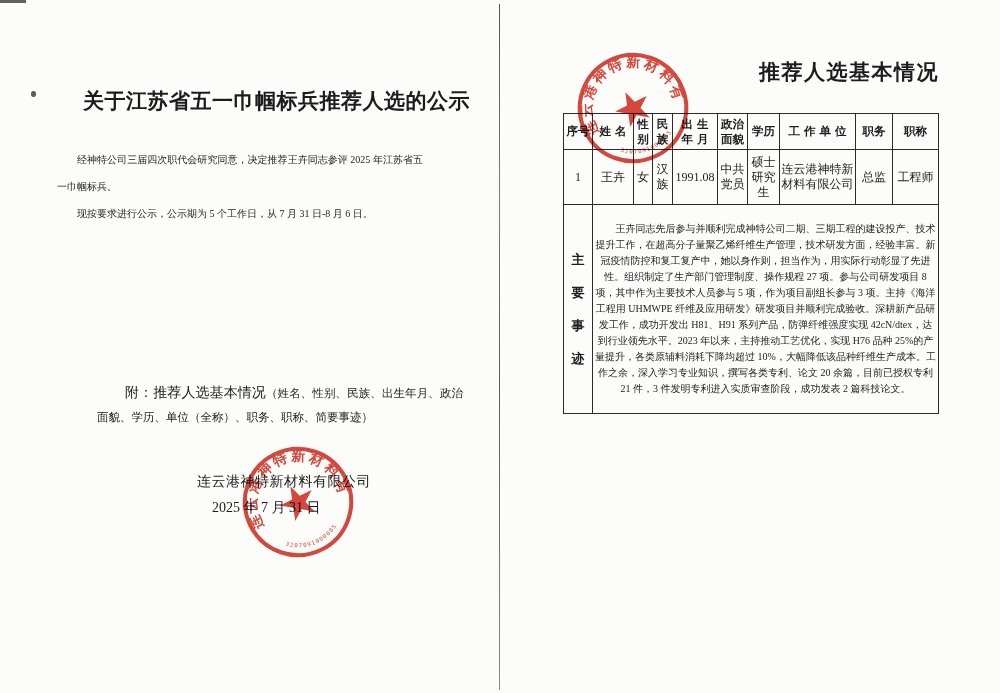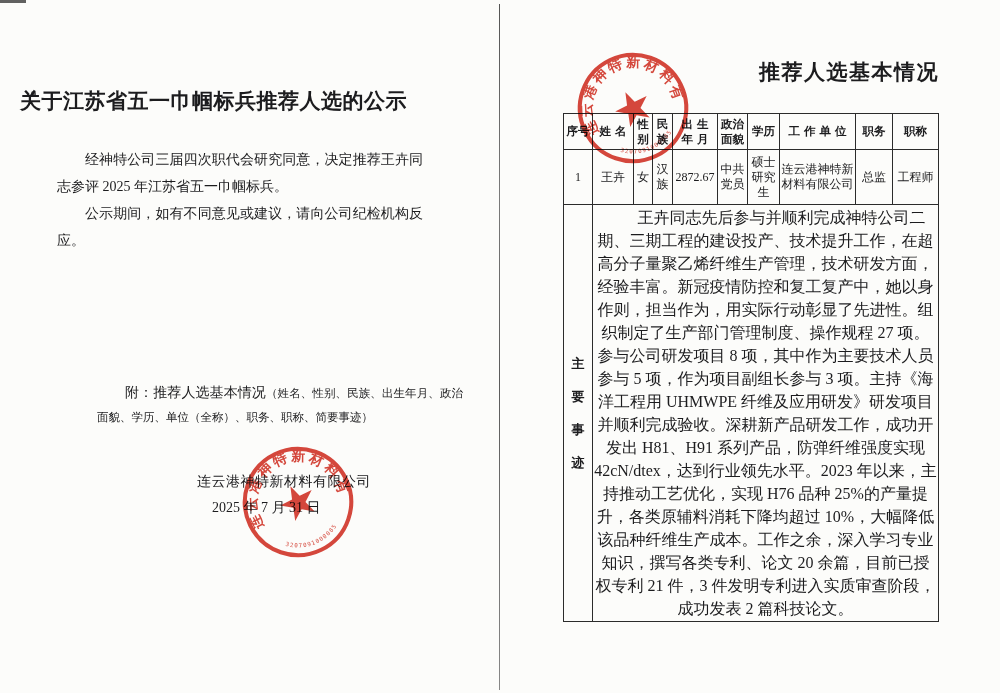--- a/index.html
+++ b/index.html
@@ -17,7 +17,7 @@
   .speck { left:31px; top:91px; width:5px; height:6px; background:#2b2b2b; border-radius:45%; opacity:.75; }
 
   
-  .l-title { left:20px; top:87px; width:450px; text-align:left;
+  .l-title { left:20px; top:87px; width:450px; text-align:right;
     font-size:21px; font-weight:700; letter-spacing:.5px;
     font-family:"DejaVu Sans", sans-serif; }
   .l-body { left:57px; top:146px; width:366px; font-size:14px; line-height:27px; text-align:justify; }

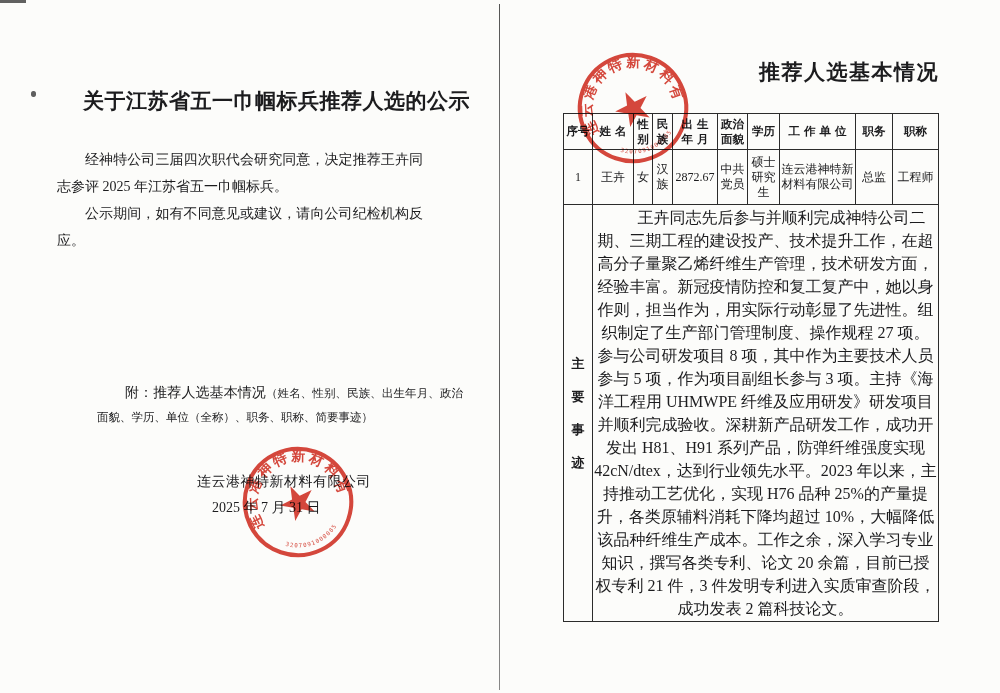--- a/index.html
+++ b/index.html
@@ -20,7 +20,7 @@
   .l-title { left:20px; top:87px; width:450px; text-align:right;
     font-size:21px; font-weight:700; letter-spacing:.5px;
     font-family:"DejaVu Sans", sans-serif; }
-  .l-body { left:57px; top:146px; width:366px; font-size:14px; line-height:27px; text-align:justify; }
+  .l-body { left:57px; top:146px; width:366px; font-size:10px; line-height:27px; text-align:justify; }
   .l-body p { margin:0; text-indent:2em; }
   .l-attach { left:57px; top:381px; width:366px; font-size:14px; line-height:23px;
     text-indent:2em; text-align:justify;margin-left:40px; }

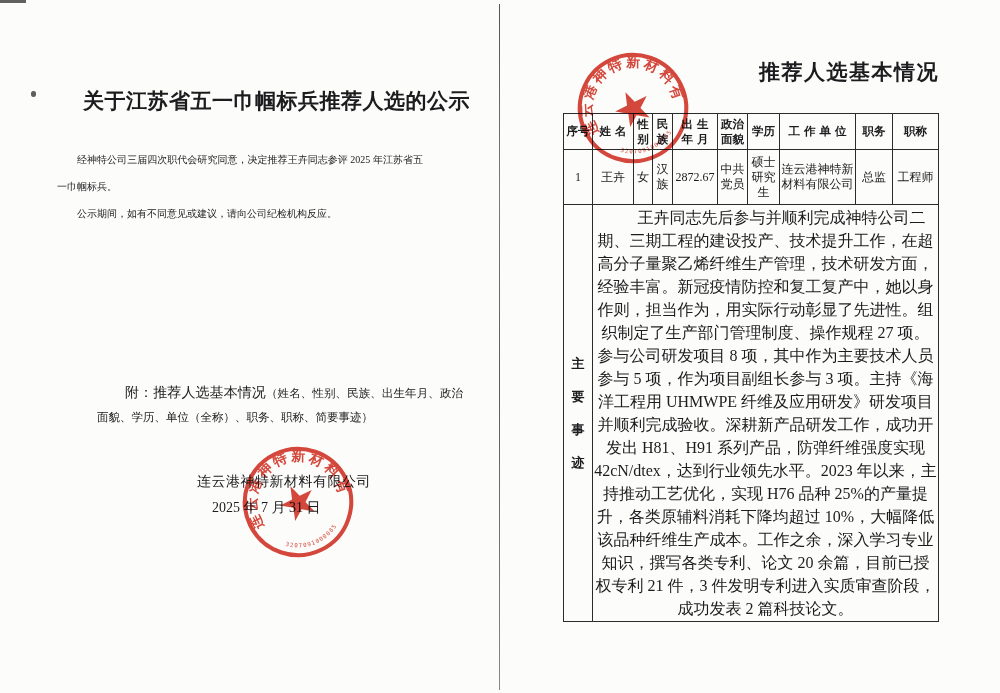--- a/index.html
+++ b/index.html
@@ -124,7 +124,7 @@
       <td>女</td>
       <td>汉
 族</td>
-      <td>2872.67</td>
+      <td>1991.08</td>
       <td>中共
 党员</td>
       <td>硕士

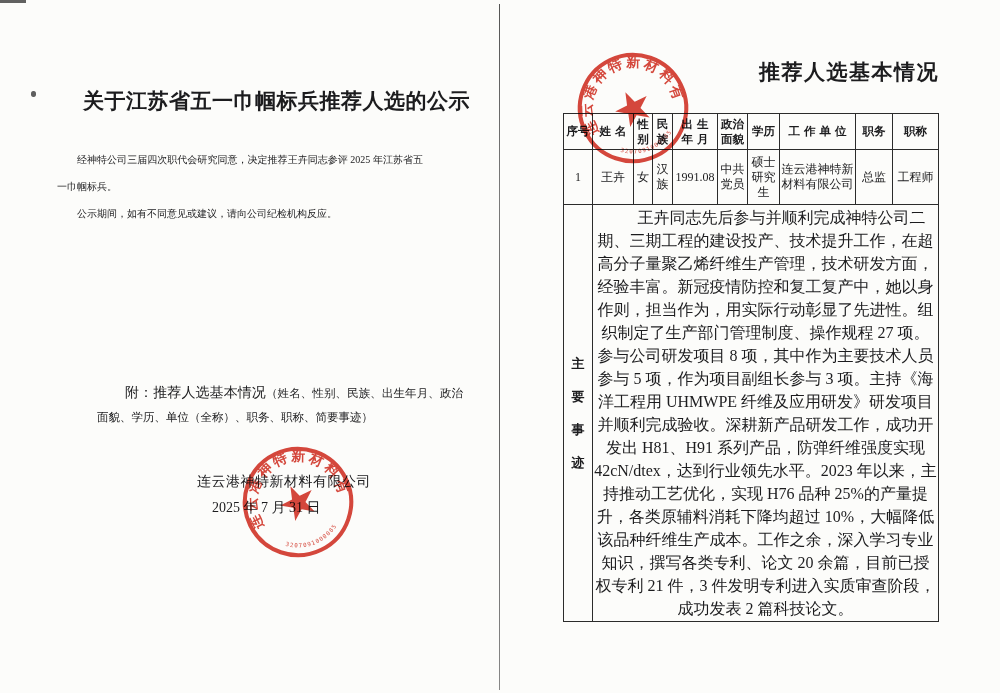--- a/index.html
+++ b/index.html
@@ -61,6 +61,7 @@
 
 <div class="abs l-body">
   <p>经神特公司三届四次职代会研究同意，决定推荐王卉同志参评 2025 年江苏省五一巾帼标兵。</p>
+  <p>现按要求进行公示，公示期为 5 个工作日，从 7 月 31 日-8 月 6 日。</p>
   <p>公示期间，如有不同意见或建议，请向公司纪检机构反应。</p>
 </div>
 

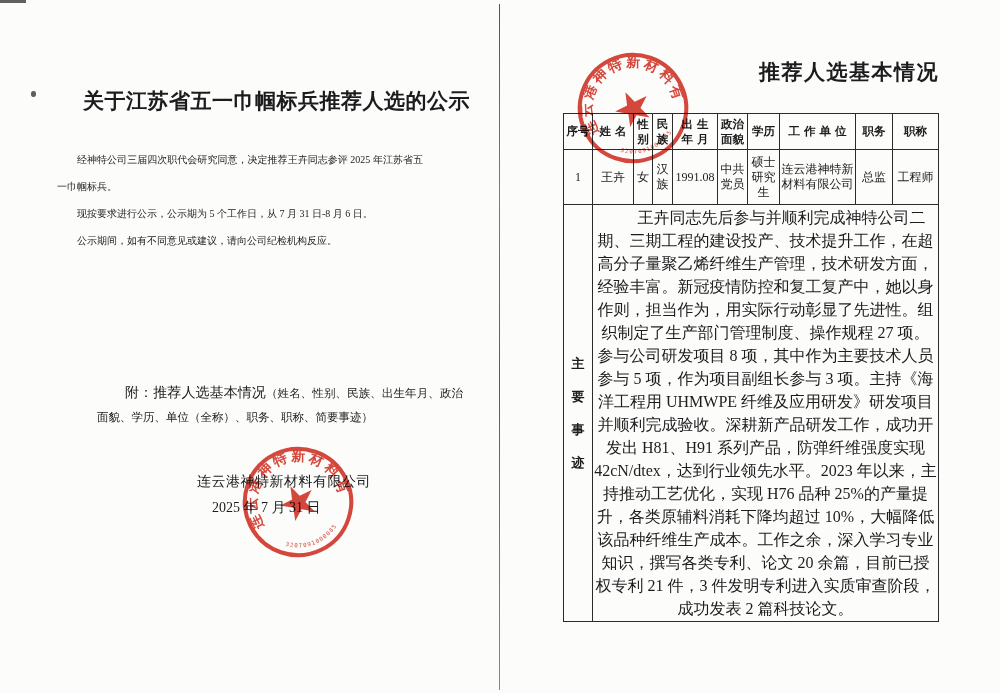--- a/index.html
+++ b/index.html
@@ -42,7 +42,7 @@
   tr.data-row td { height:52px; font-size:12px; line-height:1.25; }
   td.deeds-label { font-weight:700; font-size:13px; line-height:33px; letter-spacing:0; }
   td.deeds-cell { height:206px; vertical-align:top; text-align:justify;
-    padding:4px 8px 4px 9px; font-size:16px; line-height:23px; text-indent:2em; }
+    padding:4px 8px 4px 9px; font-size:10px; line-height:16px; text-indent:2em; }
 
   
   .stamp { width:116px; height:116px; opacity:.85; mix-blend-mode:multiply;

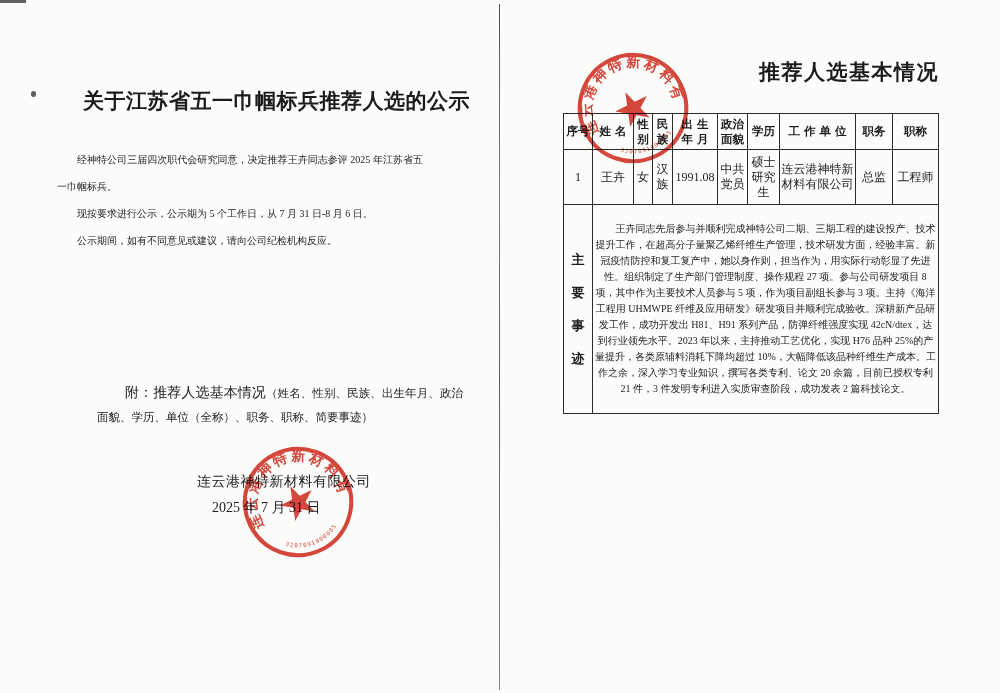--- a/index.html
+++ b/index.html
@@ -62,7 +62,6 @@
 <div class="abs l-body">
   <p>经神特公司三届四次职代会研究同意，决定推荐王卉同志参评 2025 年江苏省五一巾帼标兵。</p>
   <p>现按要求进行公示，公示期为 5 个工作日，从 7 月 31 日-8 月 6 日。</p>
-  <p>公示期间，如有不同意见或建议，请向公司纪检机构反应。</p>
 </div>
 
 <div class="abs l-attach"><span>附：推荐人选基本情况</span><span class="attach-note">（姓名、性别、民族、出生年月、政治面貌、学历、单位（全称）、职务、职称、简要事迹）</span></div>

